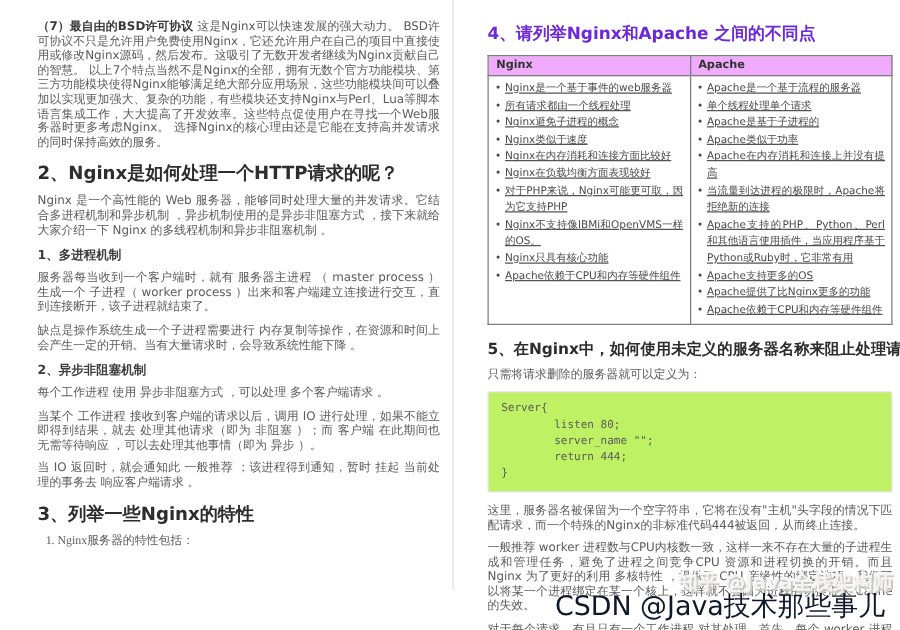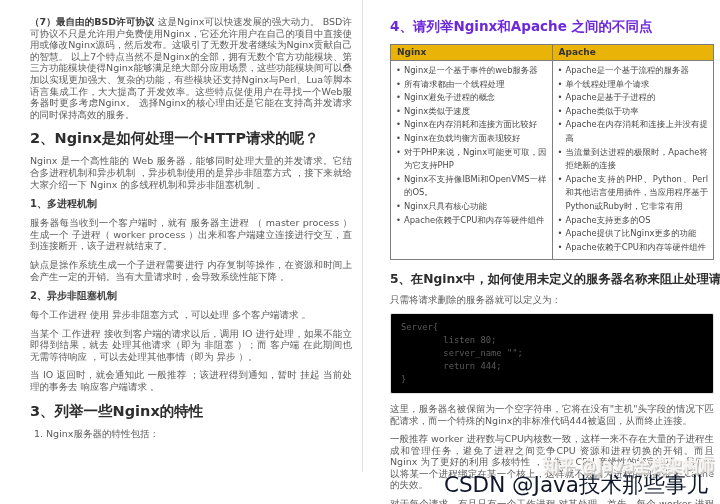--- a/index.html
+++ b/index.html
@@ -53,7 +53,7 @@
   }
   table.cmp th {
     font-size:9px; font-weight:bold; color:#333; text-align:left;
-    padding:2px 6px 3px 6px; background:#eab308;
+    padding:2px 6px 3px 6px; background:#f0abfc;
   }
   table.cmp td { vertical-align:top; padding:3px 5px 5px 5px; }
   ul.points { list-style:none; margin:0; padding:0; }

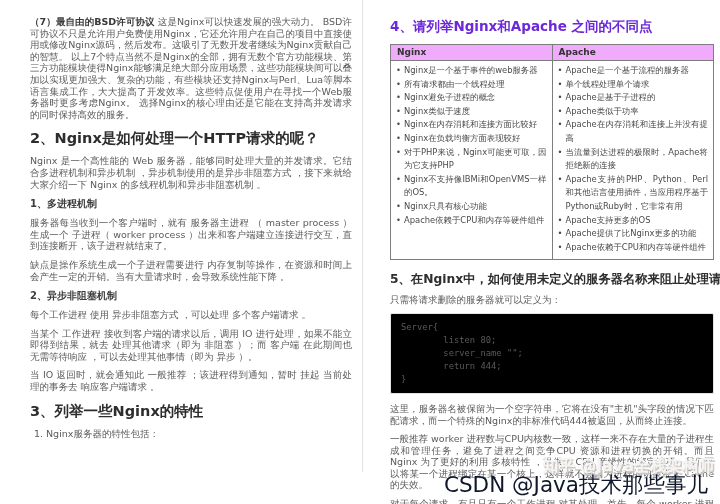--- a/index.html
+++ b/index.html
@@ -56,7 +56,7 @@
     padding:2px 6px 3px 6px; background:#f0abfc;
   }
   table.cmp td { vertical-align:top; padding:3px 5px 5px 5px; }
-  ul.points { list-style:none; margin:0; padding:0; }
+  ul.points { list-style:none; margin:0; padding:0;text-decoration:underline; }
   ul.points li {
     font-size:8.4px; line-height:13.6px; color:#4a4a4a;
     padding-left:8px; position:relative; text-align:justify;

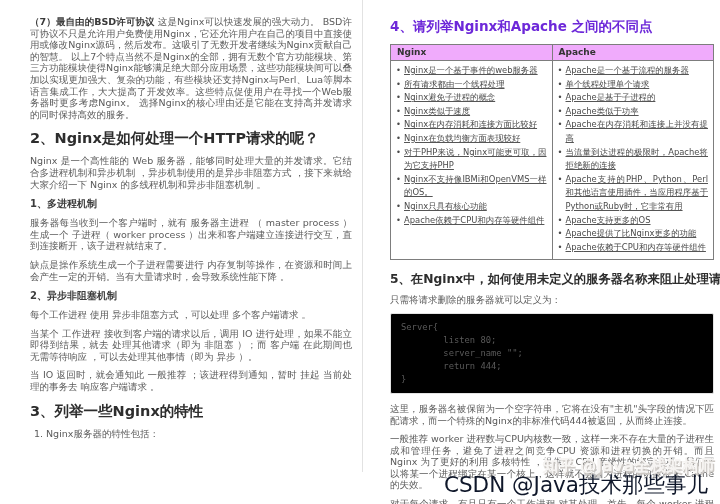--- a/index.html
+++ b/index.html
@@ -67,7 +67,7 @@
   pre.code {
     font-family:"DejaVu Sans Mono","Liberation Mono",monospace;
     font-size:8.8px; line-height:13px; color:#5a5a5a;
-    background:#000000; border:1px solid #e3e3e3; border-radius:2px;
+    background:#bef264; border:1px solid #e3e3e3; border-radius:2px;
     padding:7px 10px; margin:3px 0 9px 0; white-space:pre;
   }
   .wm1 {

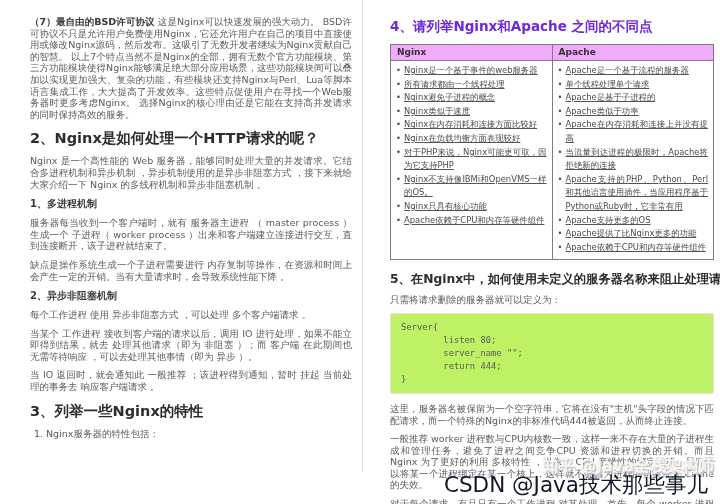--- a/index.html
+++ b/index.html
@@ -39,7 +39,7 @@
     margin:2px 0 0 16px; padding:0;
   }
   ol.features li {
-    font-size:9.5px; line-height:11.5px; color:#5b5b5b;
+    font-size:9.5px; line-height:11.5px; color:#5b5b5b;font-family:Liberation Serif, serif;
   }
   
   h2.sec-r { font-size:13.5px; font-weight:bold; color:#6d28d9; margin:8px 0 8px 0; }

